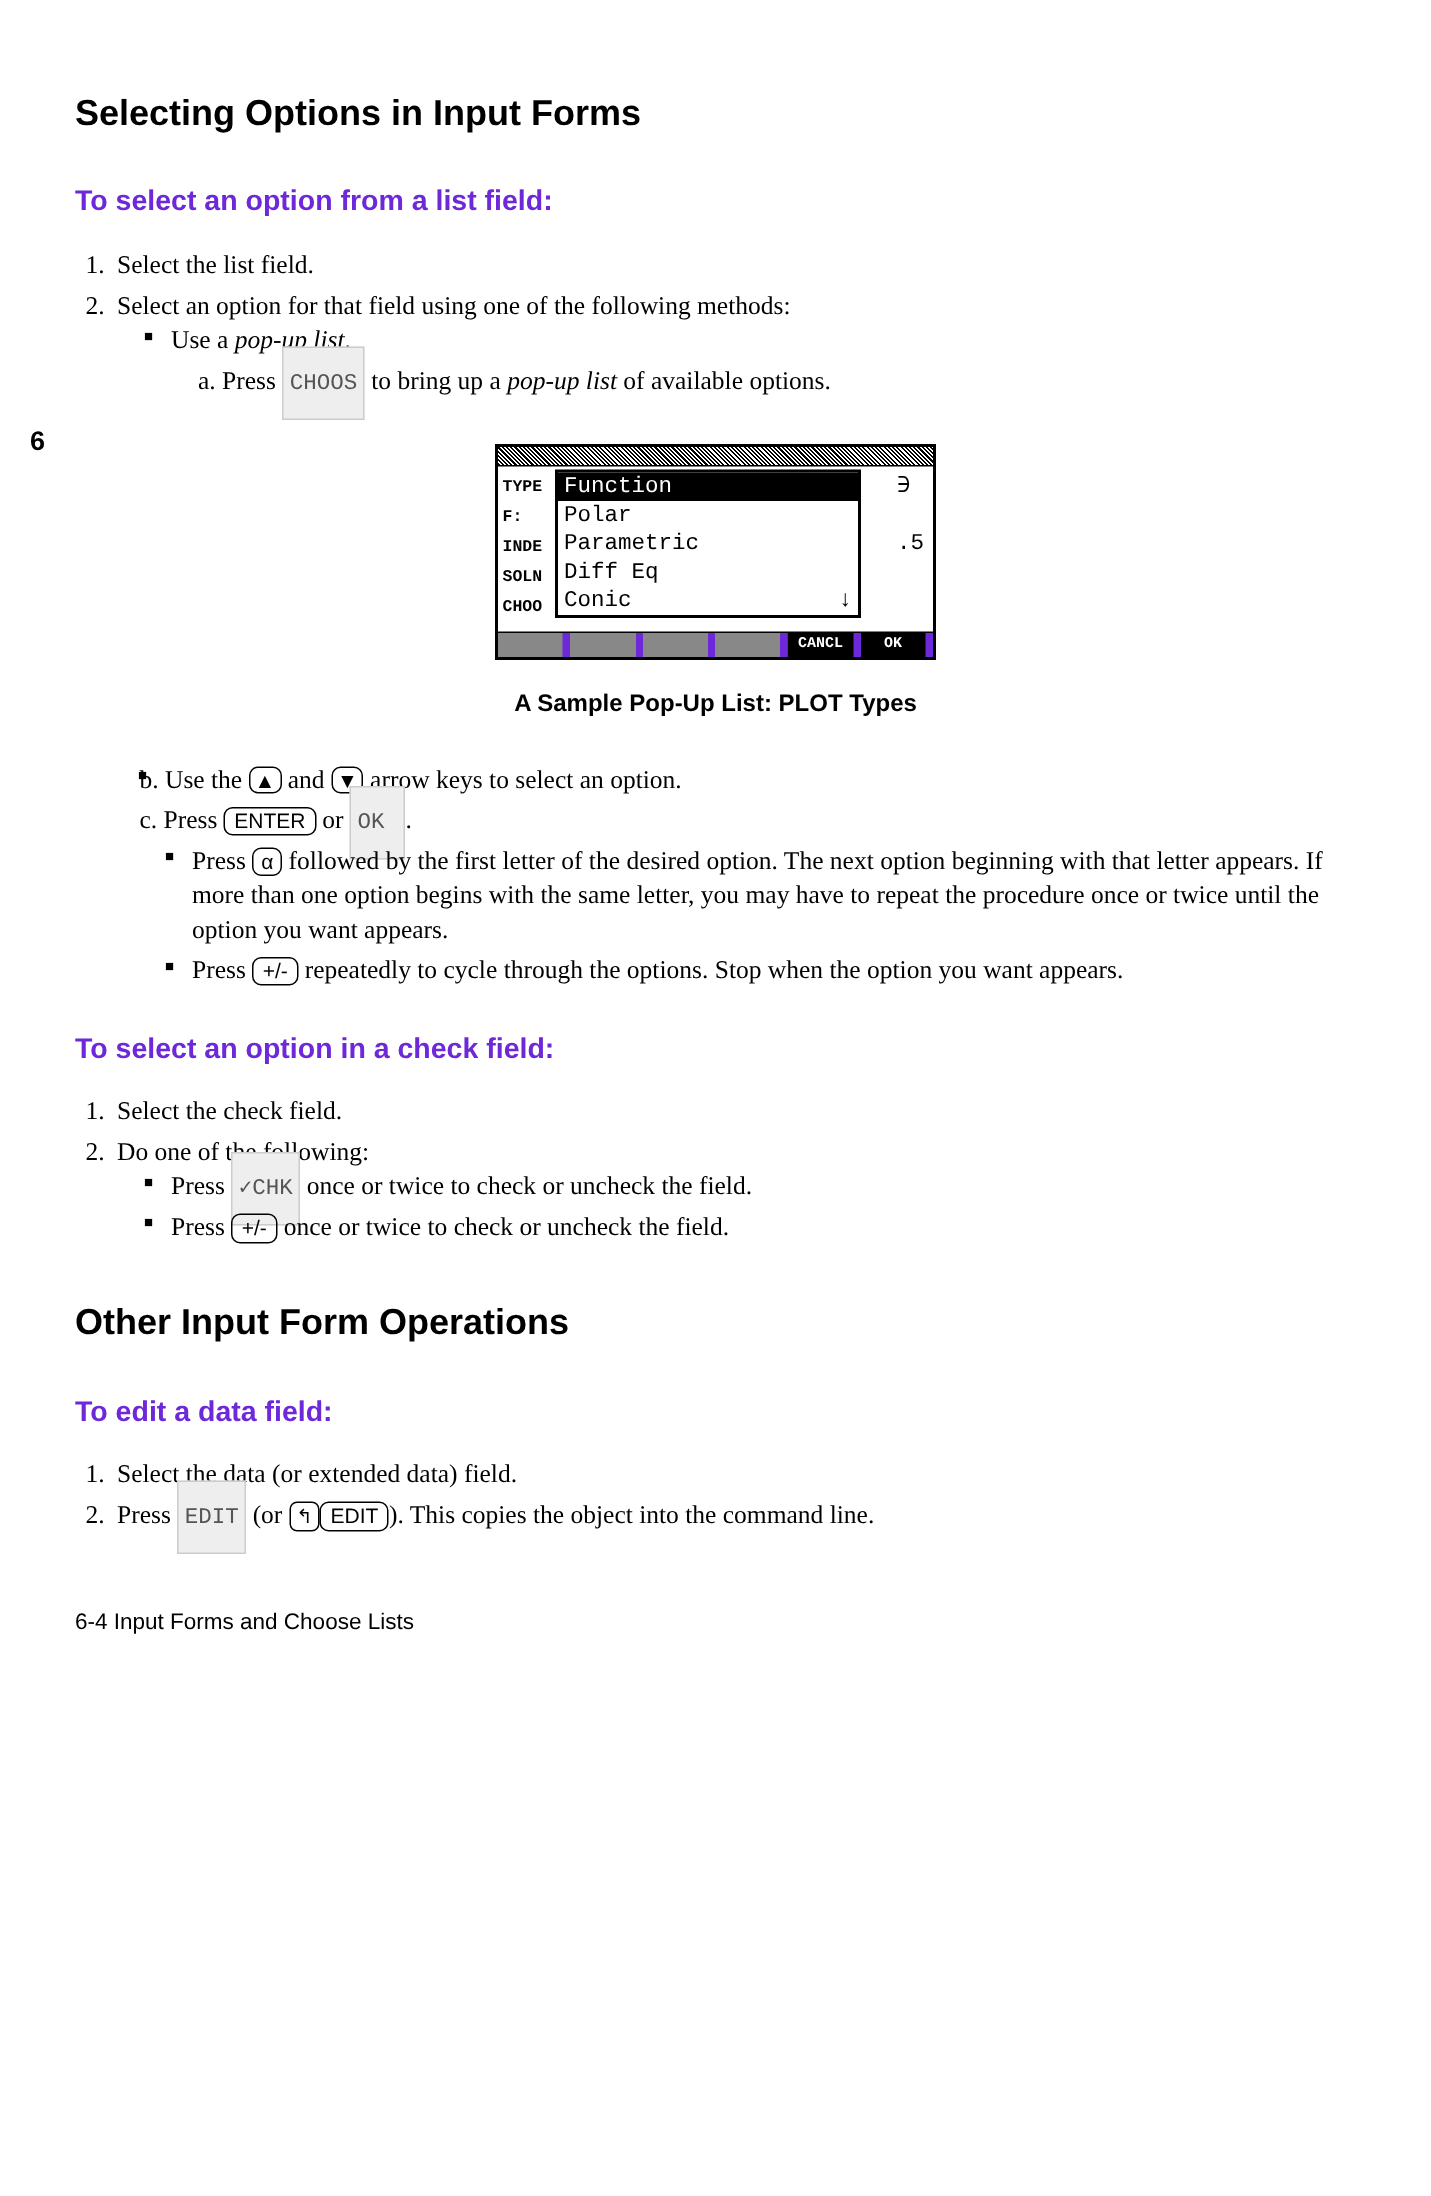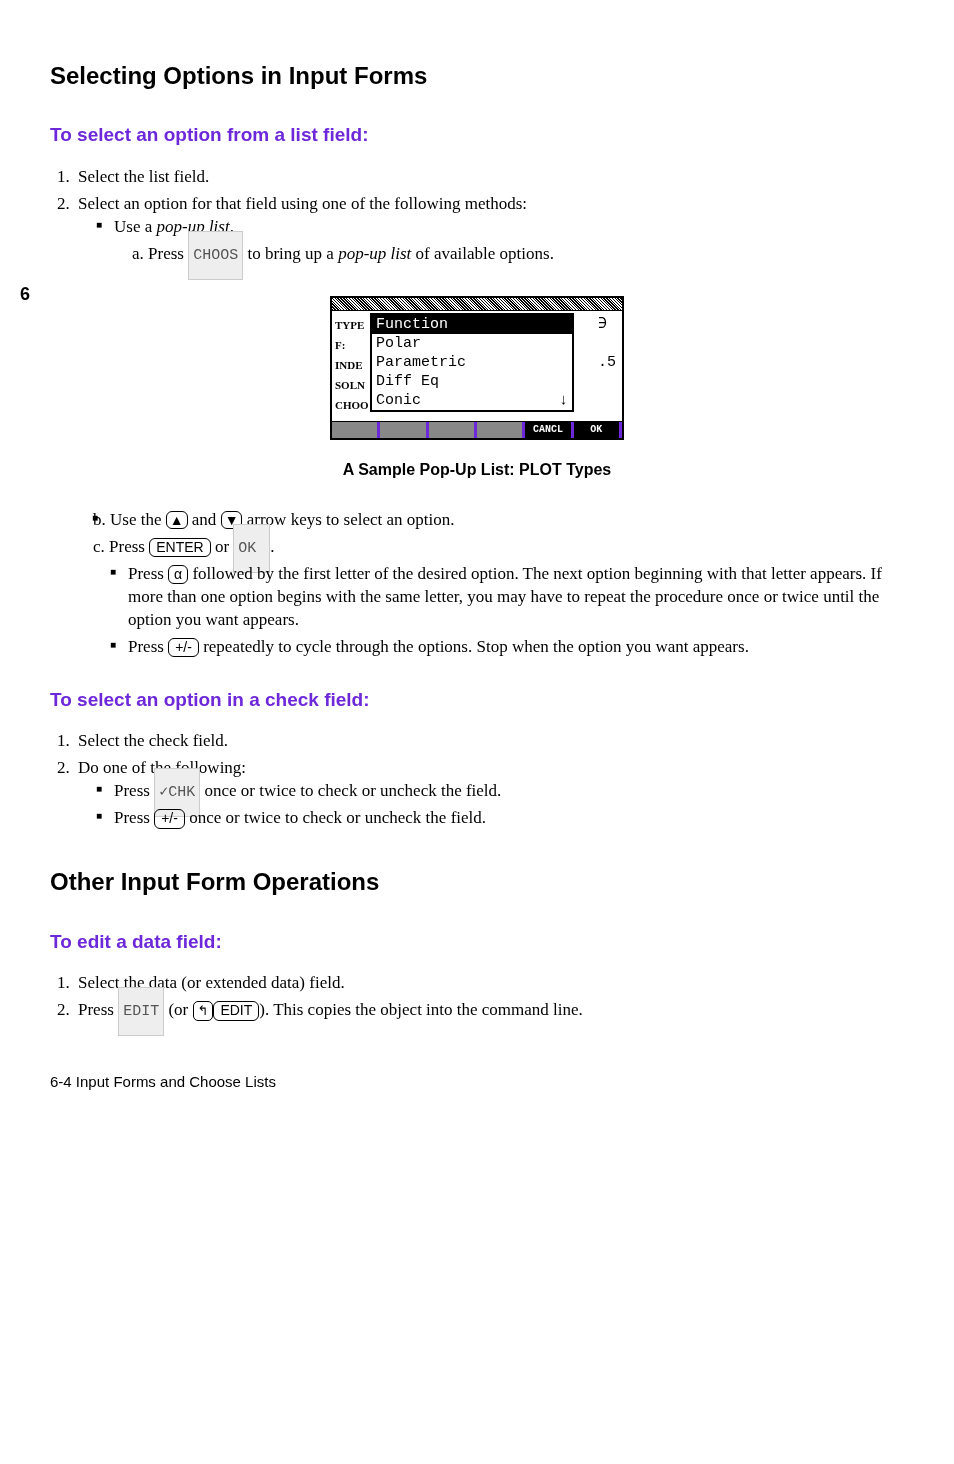--- a/index.html
+++ b/index.html
@@ -117,7 +117,6 @@
     font-size: 11px;
     font-weight: bold;
     line-height: 20px;
-    font-family: Liberation Serif, serif;
   }
   .bg-right {
     position: absolute;

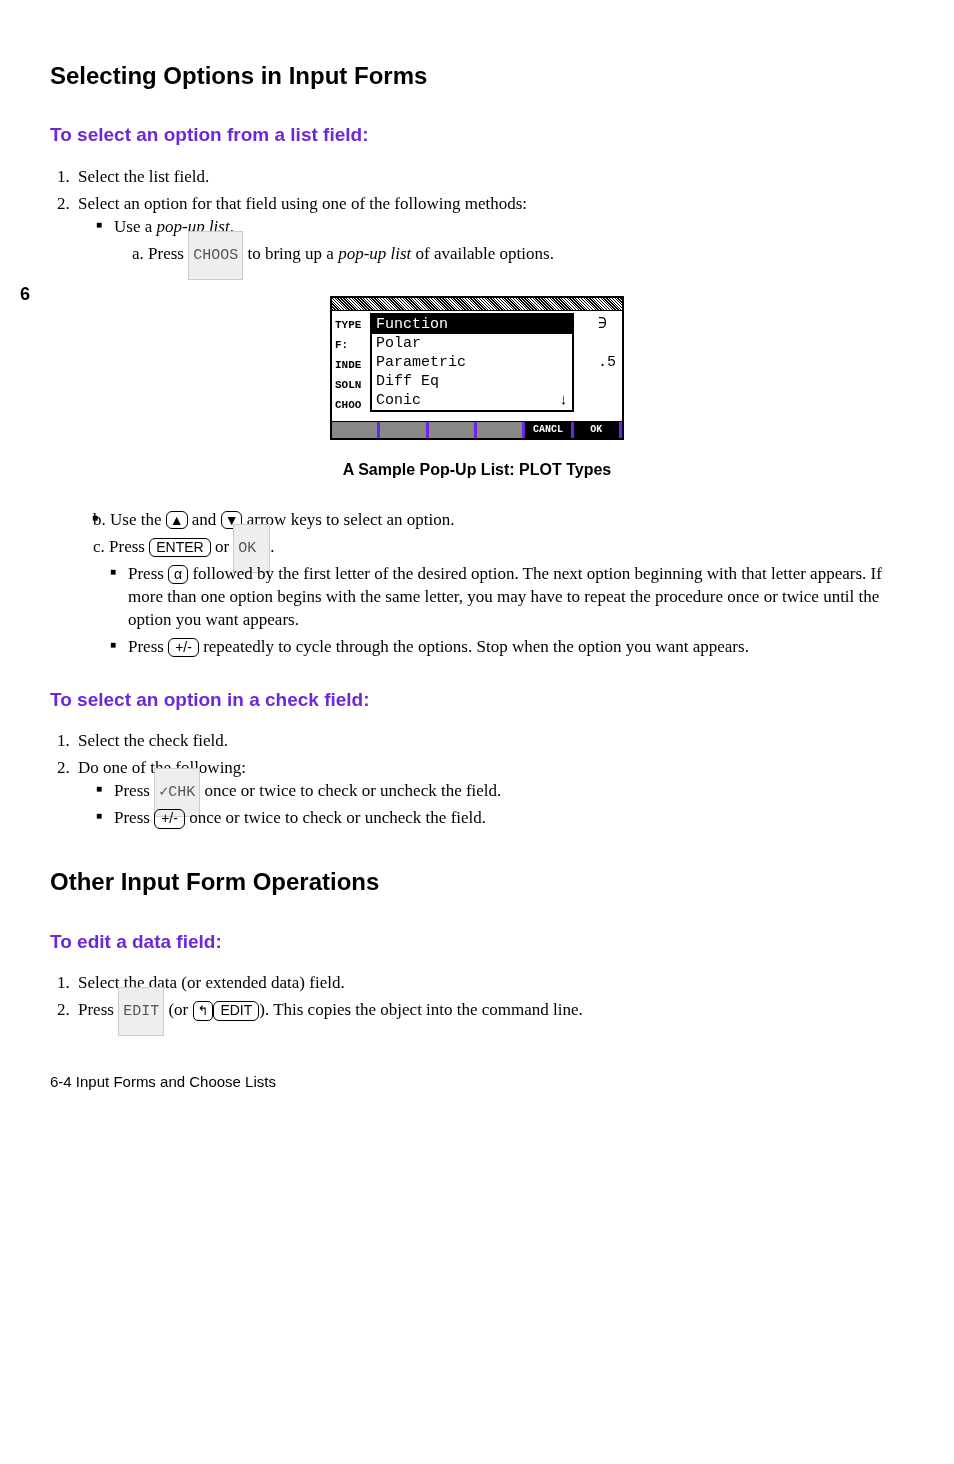--- a/index.html
+++ b/index.html
@@ -159,7 +159,7 @@
     background: #000;
     color: #fff;
     text-align: center;
-    border-right: 3px solid #6d28d9;
+    border-right: 5px solid #6d28d9;
     line-height: 16px;
   }
   .calc-menu .mslot.blank { background: #888; }

